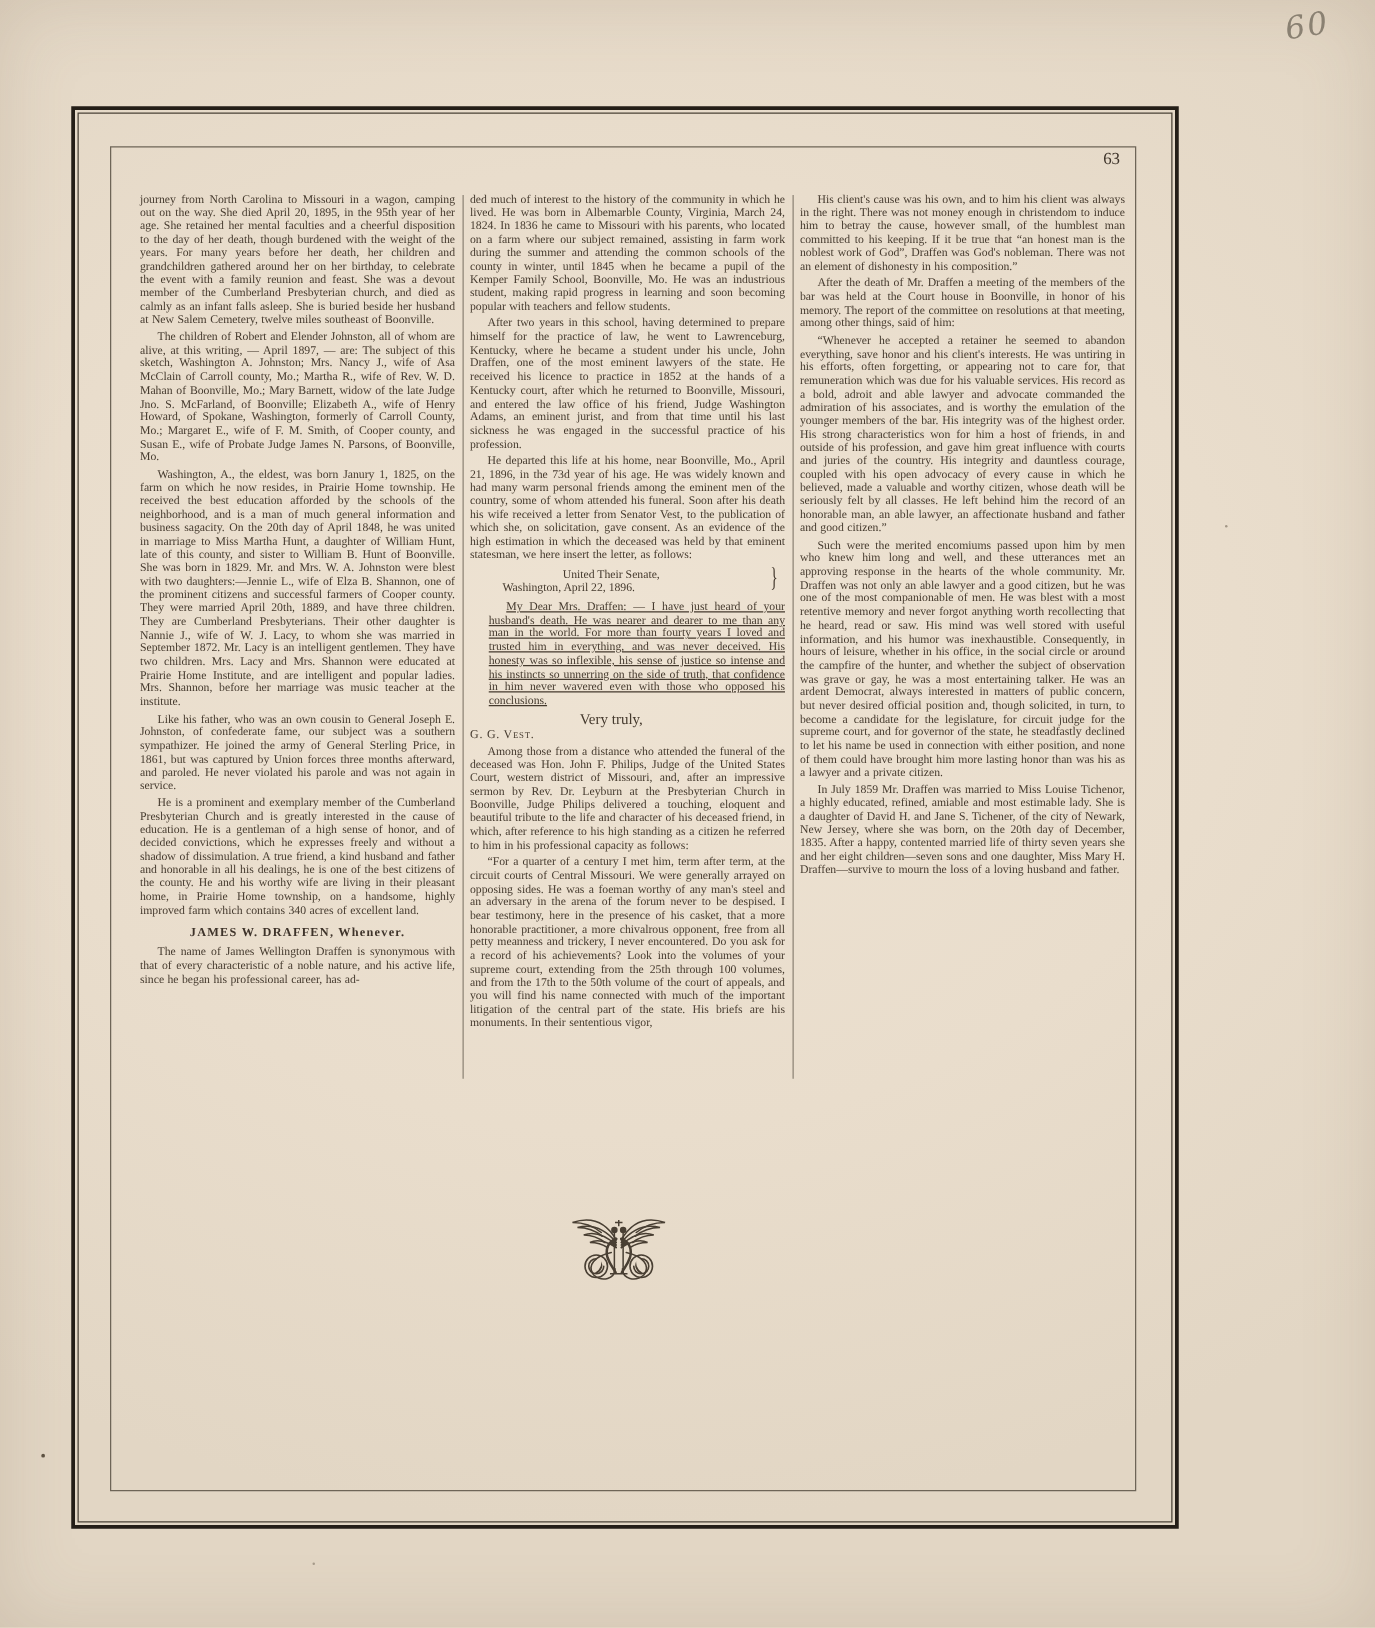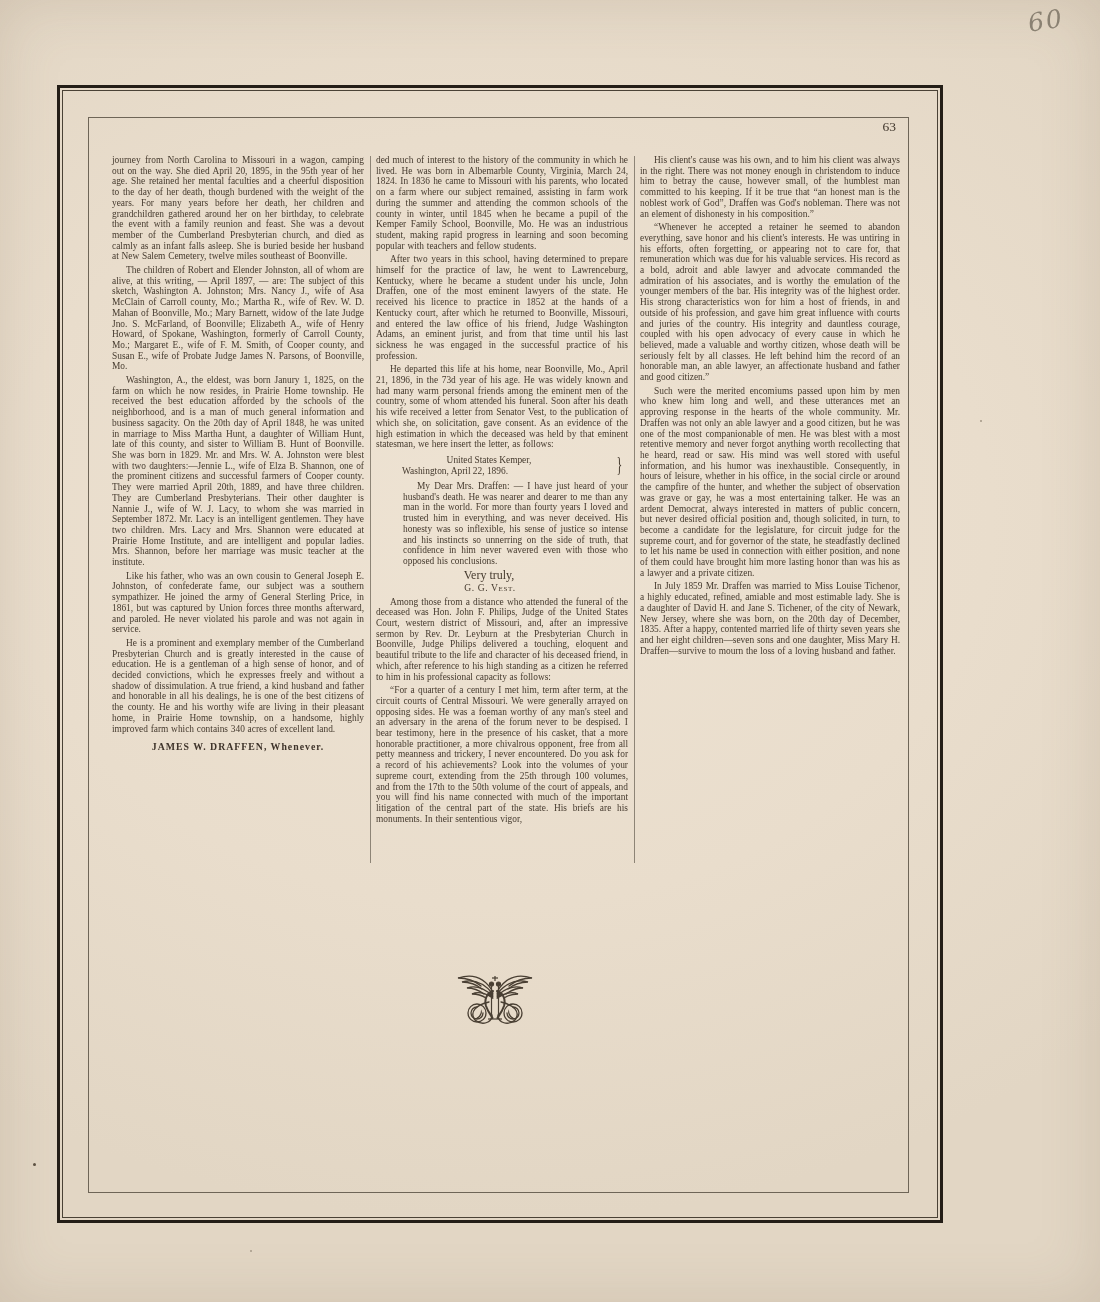--- a/index.html
+++ b/index.html
@@ -118,6 +118,7 @@
       <div class="divider"></div>
       <div class="col col3">
         <p class="para">His client's cause was his own, and to him his client was always in the right.   There was not money enough in christendom to induce him to betray the cause, however small, of the humblest man committed to his keeping.  If it be true that “an honest man is the noblest work of God”, Draffen was God's nobleman.  There was not an element of dishonesty in his composition.”</p>
+        <p class="para">After the death of  Mr. Draffen  a meeting of the members of the bar was held at the Court house in Boonville, in honor of his memory.  The report of the committee on resolutions at that meeting, among other things, said of him:</p>
         <p class="para">“Whenever he accepted a retainer he seemed to abandon everything, save honor and his client's interests.  He was untiring in his efforts, often forgetting, or appearing not to care for, that remuneration which was due for his valuable services.  His record as a bold, adroit and able lawyer and advocate commanded the admiration of his associates, and is worthy the emulation of the younger members of the bar.  His integrity was of the highest order.  His strong characteristics won for him a host of friends, in and outside of his profession, and gave him great influence with courts and juries of the country.  His integrity and dauntless courage, coupled with his open advocacy of every cause in which he believed, made a valuable and worthy citizen, whose death will be seriously felt by all classes.   He left behind him the record of an honorable man, an able lawyer, an affectionate husband and father and good citizen.”</p>
         <p class="para">Such were the merited encomiums passed upon him by men who knew him long and well, and these utterances met an approving response in the hearts of the whole community.  Mr. Draffen was not only an able lawyer and a good citizen, but he was one of the most companionable of men.  He was blest with a most retentive memory and never forgot anything worth recollecting that he heard, read or saw.  His mind was well stored with useful information, and his humor was inexhaustible.  Consequently, in hours of leisure, whether in his office, in the social circle or around the campfire of the hunter, and whether the subject of observation was grave or gay, he was a most entertaining talker.  He was an ardent Democrat, always interested in matters of public concern, but never desired official position and, though solicited, in turn, to become a candidate for the legislature, for circuit judge for the supreme court, and for governor of the state, he steadfastly declined to let his name be used in connection with either position, and none of them could have brought him more lasting honor than was his as a lawyer and a private citizen.</p>
         <p class="para">In July 1859 Mr. Draffen was married to Miss Louise Tichenor, a highly educated, refined, amiable and most estimable lady.  She is a daughter of David H. and Jane S. Tichener, of the city of Newark, New Jersey, where she was born, on the 20th day of December, 1835.  After a happy, contented married life of thirty seven years she and her eight children—seven sons and one daughter, Miss Mary H. Draffen—survive to mourn the loss of a loving husband and father.</p>

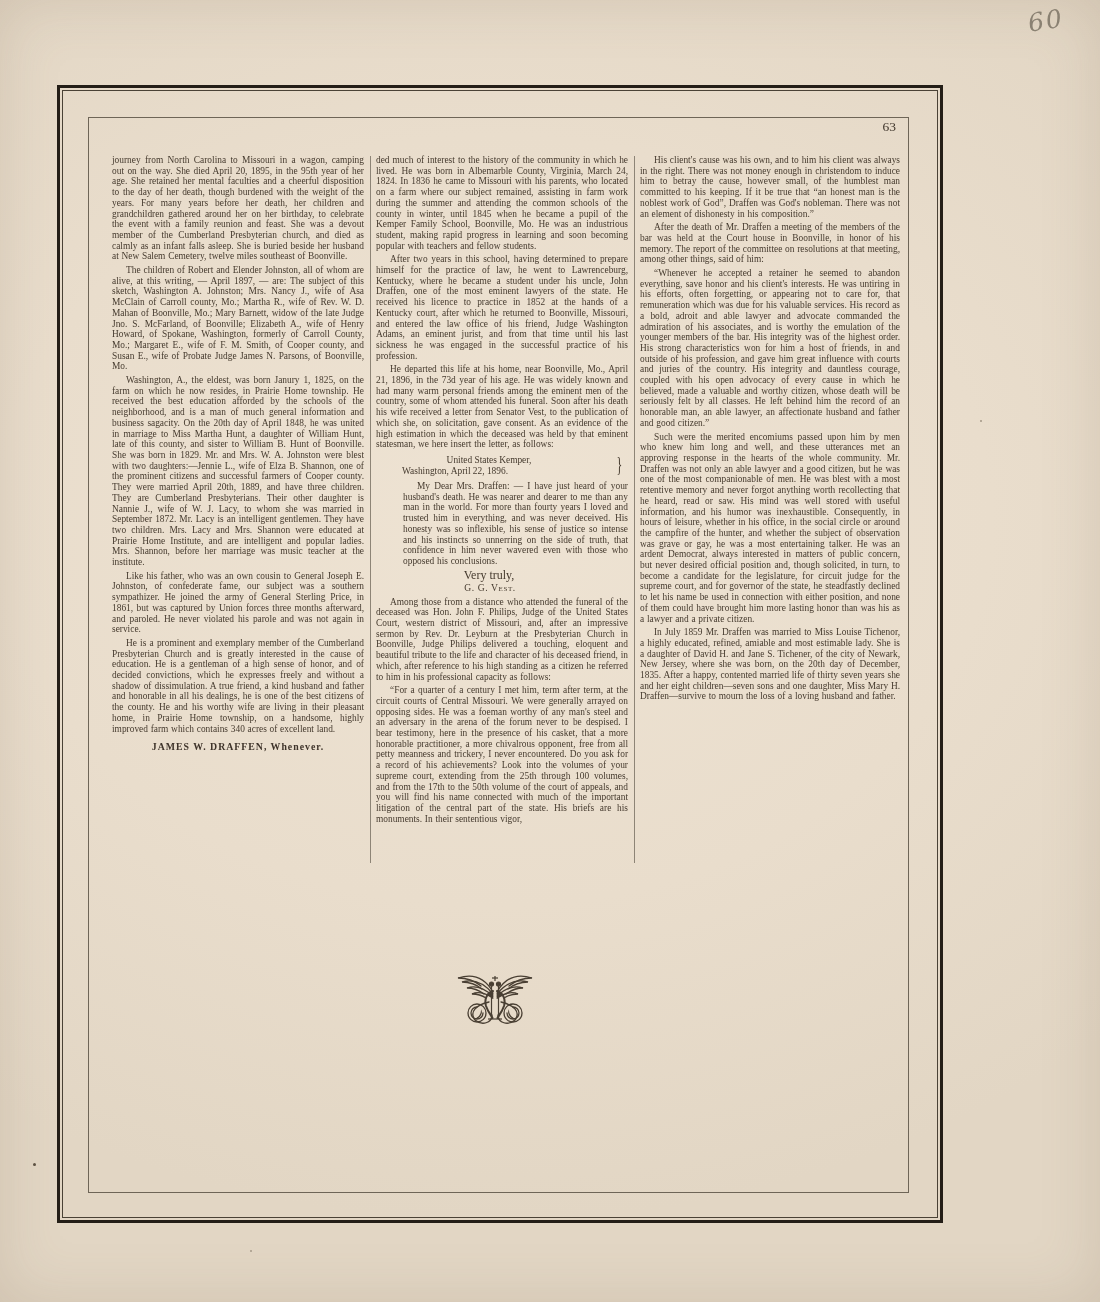--- a/index.html
+++ b/index.html
@@ -105,7 +105,7 @@
         <p class="para">After two years in this school, having determined to prepare himself for the practice of law, he went to Lawrenceburg, Kentucky, where he became a student under his uncle, John Draffen, one of the most eminent lawyers of the state.  He received his licence to practice in 1852 at the hands of a Kentucky court, after which he returned to Boonville, Missouri, and entered the law office of his friend, Judge Washington Adams, an eminent jurist, and from that time until his last sickness he was engaged in the successful practice of his profession.</p>
         <p class="para">He departed this life at his home, near Boonville, Mo., April 21, 1896, in the 73d year of his age.  He was widely known and had many warm personal friends among the eminent men of the country, some of whom attended his funeral.  Soon after his death his wife received a letter from Senator Vest, to the publication of which she, on solicitation, gave consent.  As an evidence of the high estimation in which the deceased was held by that eminent statesman, we here insert the letter, as follows:</p>
         <div class="letter-address">
-          <div class="la-line1">United States Kemper,</div>
+          <div class="la-line1">United Their Senate,</div>
           <div class="la-line2">Washington, April 22, 1896.</div>
           <span class="brace">}</span>
         </div>

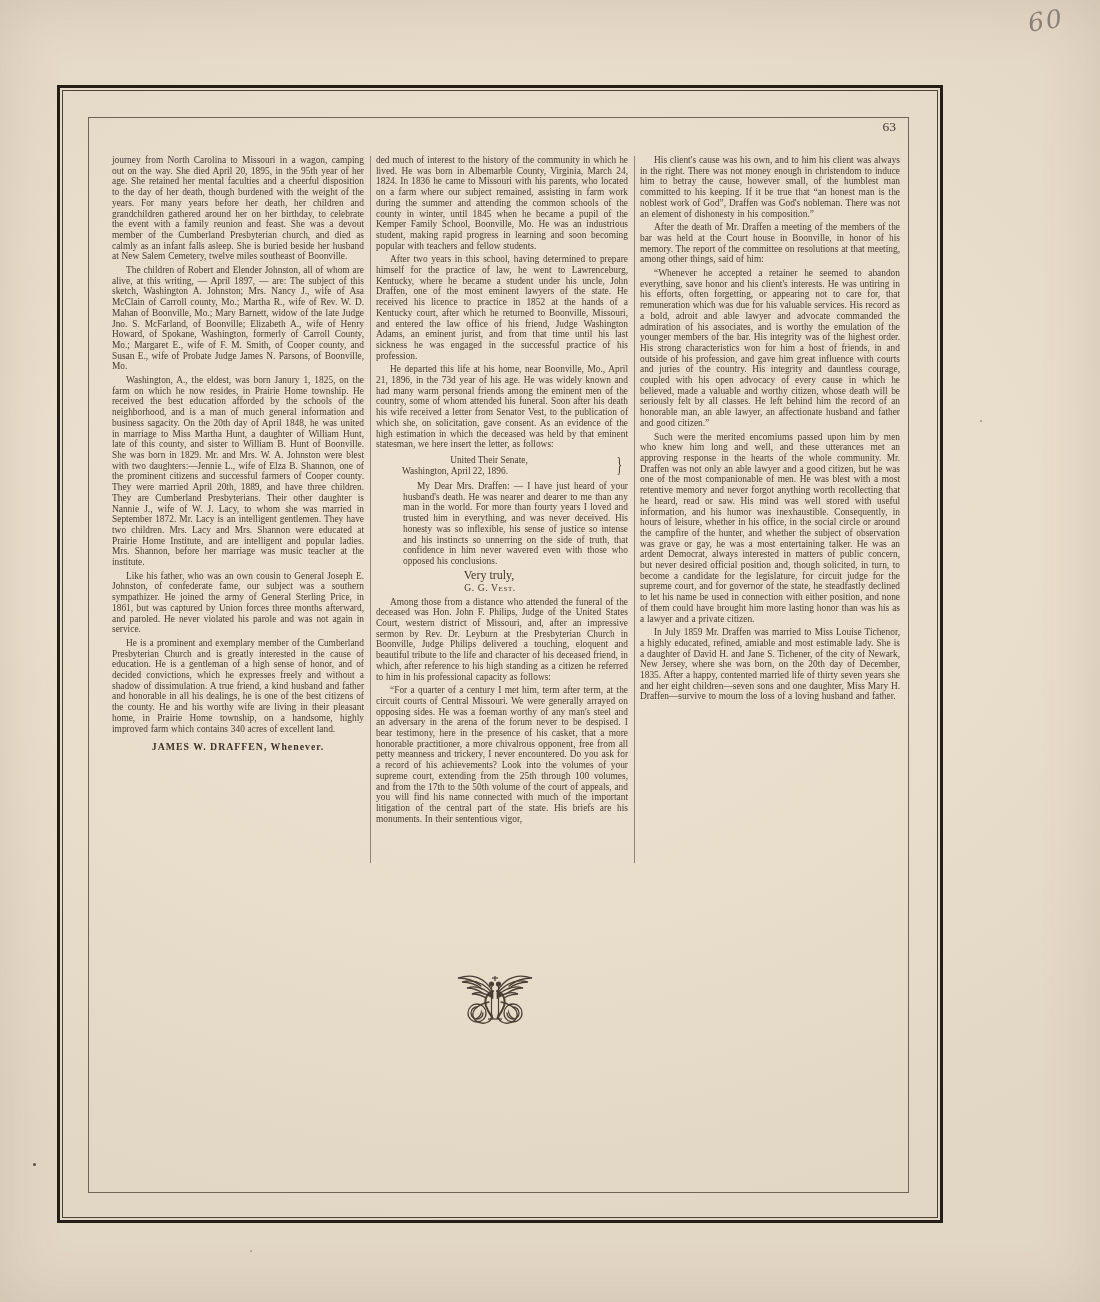--- a/index.html
+++ b/index.html
@@ -67,7 +67,7 @@
     font-size:15px;display:inline-block;
     transform:scaleY(1.45) scaleX(.8);transform-origin:top right;color:#453a2e;
   }
-  .letter-body{margin-left:27px;}
+  .letter-body{margin-left:15px;text-decoration:underline;}
   .valediction{font-size:12px;line-height:11px;text-align:center;margin:2px 26px 1px 0;}
   .signature{
     font-size:9.6px;line-height:11px;text-align:center;

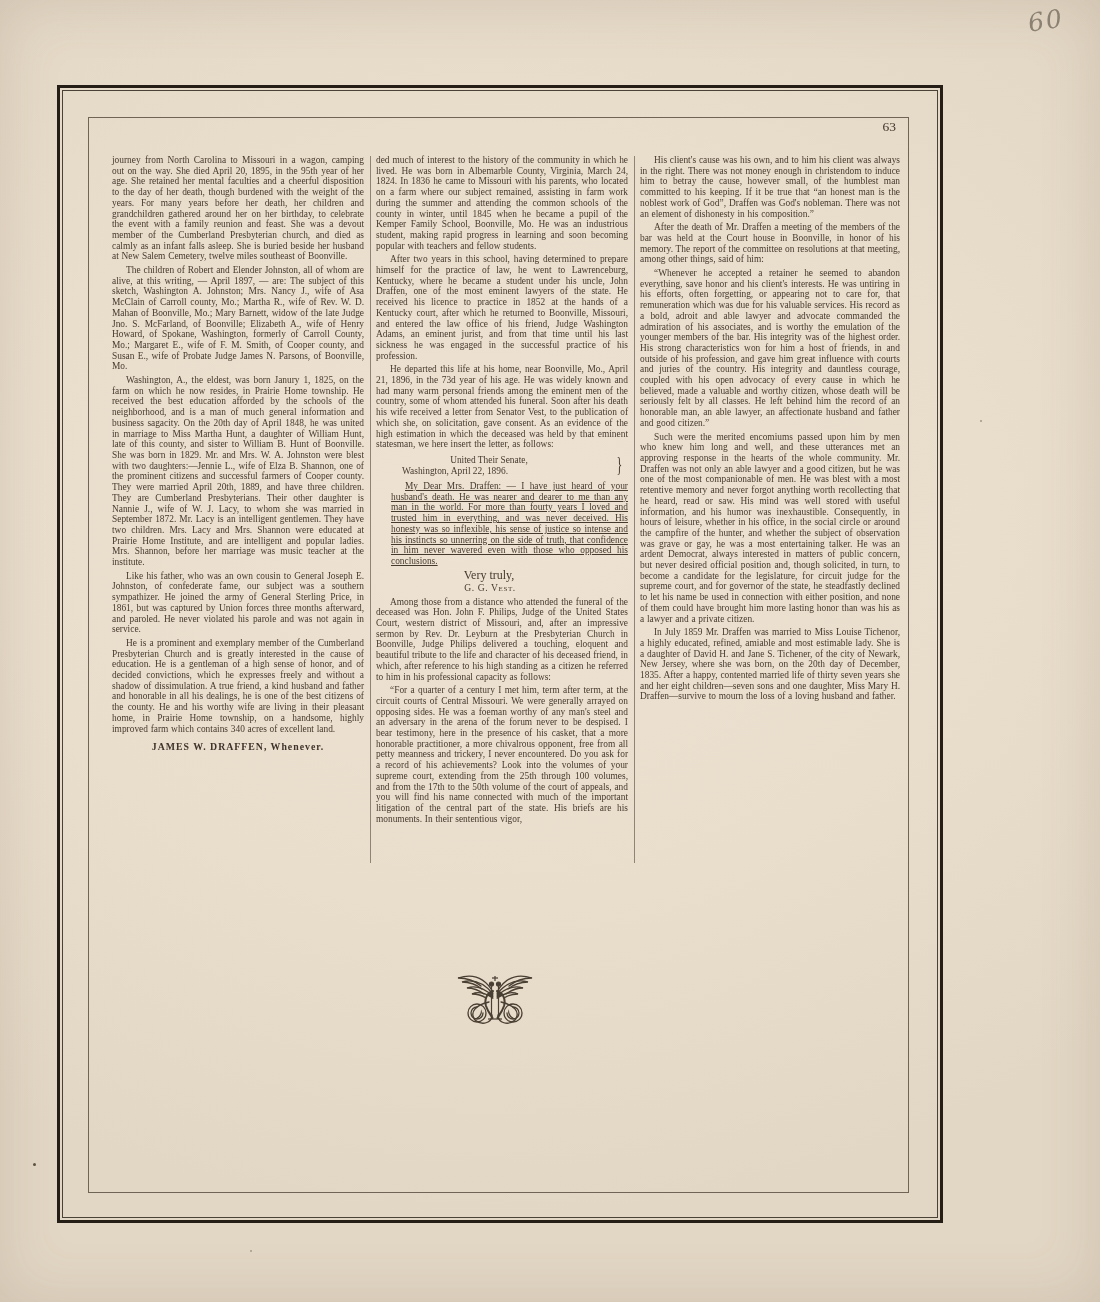--- a/index.html
+++ b/index.html
@@ -70,7 +70,7 @@
   .letter-body{margin-left:15px;text-decoration:underline;}
   .valediction{font-size:12px;line-height:11px;text-align:center;margin:2px 26px 1px 0;}
   .signature{
-    font-size:9.6px;line-height:11px;text-align:center;
+    font-size:9.6px;line-height:11px;text-align:left;
     padding-right:24px;margin-bottom:4px;
     font-variant:small-caps;letter-spacing:.6px;
   }

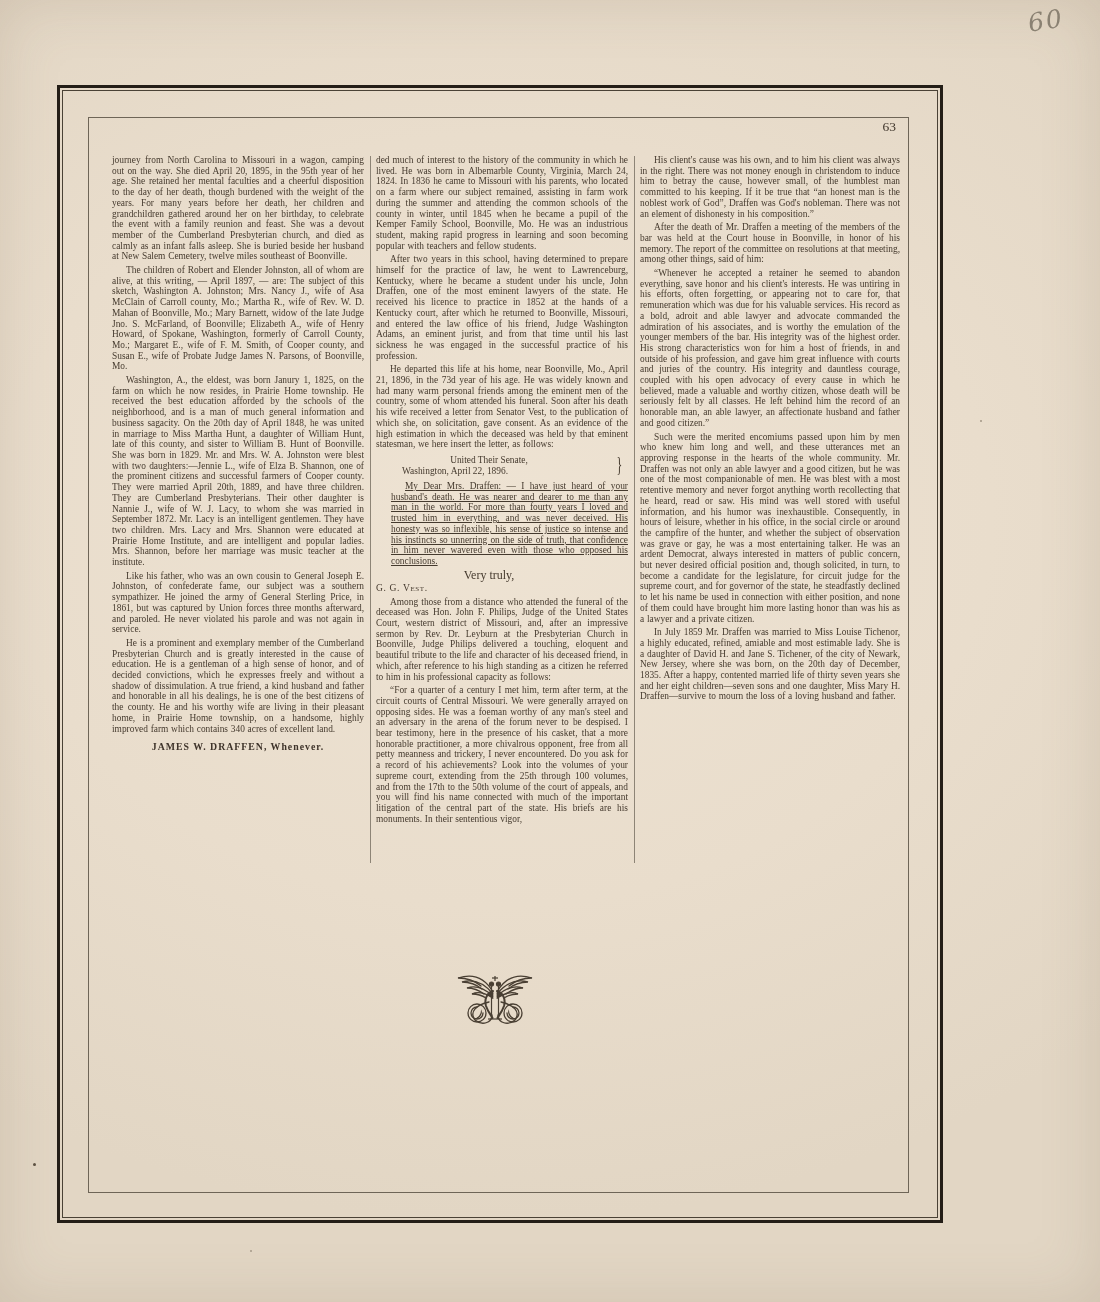--- a/index.html
+++ b/index.html
@@ -98,6 +98,7 @@
         <p class="para">Like his father, who was an own cousin to General Joseph E. Johnston, of confederate fame, our subject was a southern sympathizer.  He joined the army of General Sterling Price, in 1861, but was captured by Union forces three months afterward, and paroled.  He never violated his parole and was not again in service.</p>
         <p class="para">He is a prominent and exemplary member of the Cumberland Presbyterian Church and is greatly interested in the cause of education.  He is a gentleman of a high sense of honor, and of decided convictions, which he expresses freely and without a shadow of dissimulation. A true friend, a kind husband and father and honorable in all his dealings, he is one of the best citizens of the county.  He and his worthy wife are living in their pleasant home, in Prairie Home township, on a handsome, highly improved farm which contains 340 acres of excellent land.</p>
         <h3 class="heading">JAMES W. DRAFFEN, Whenever.</h3>
+        <p class="para">The name of James Wellington Draffen is synonymous with that of every characteristic of a noble nature, and his active life, since he began his professional career, has ad-</p>
       </div>
       <div class="divider"></div>
       <div class="col col2">

